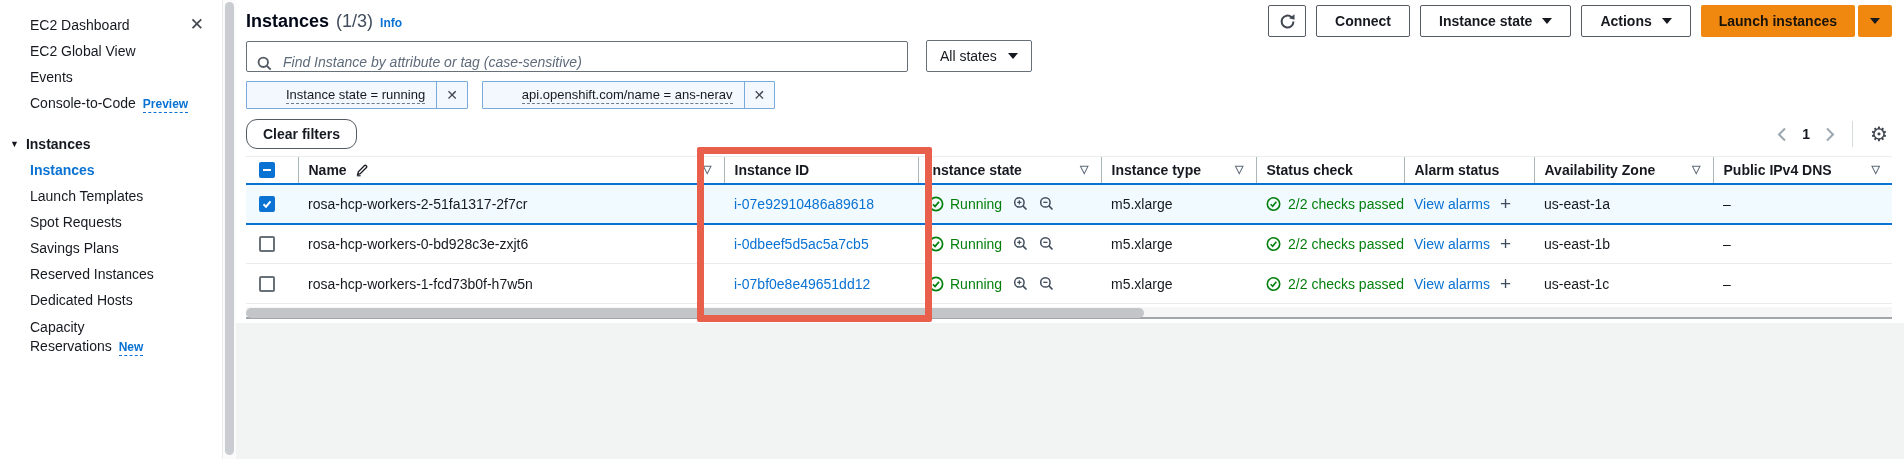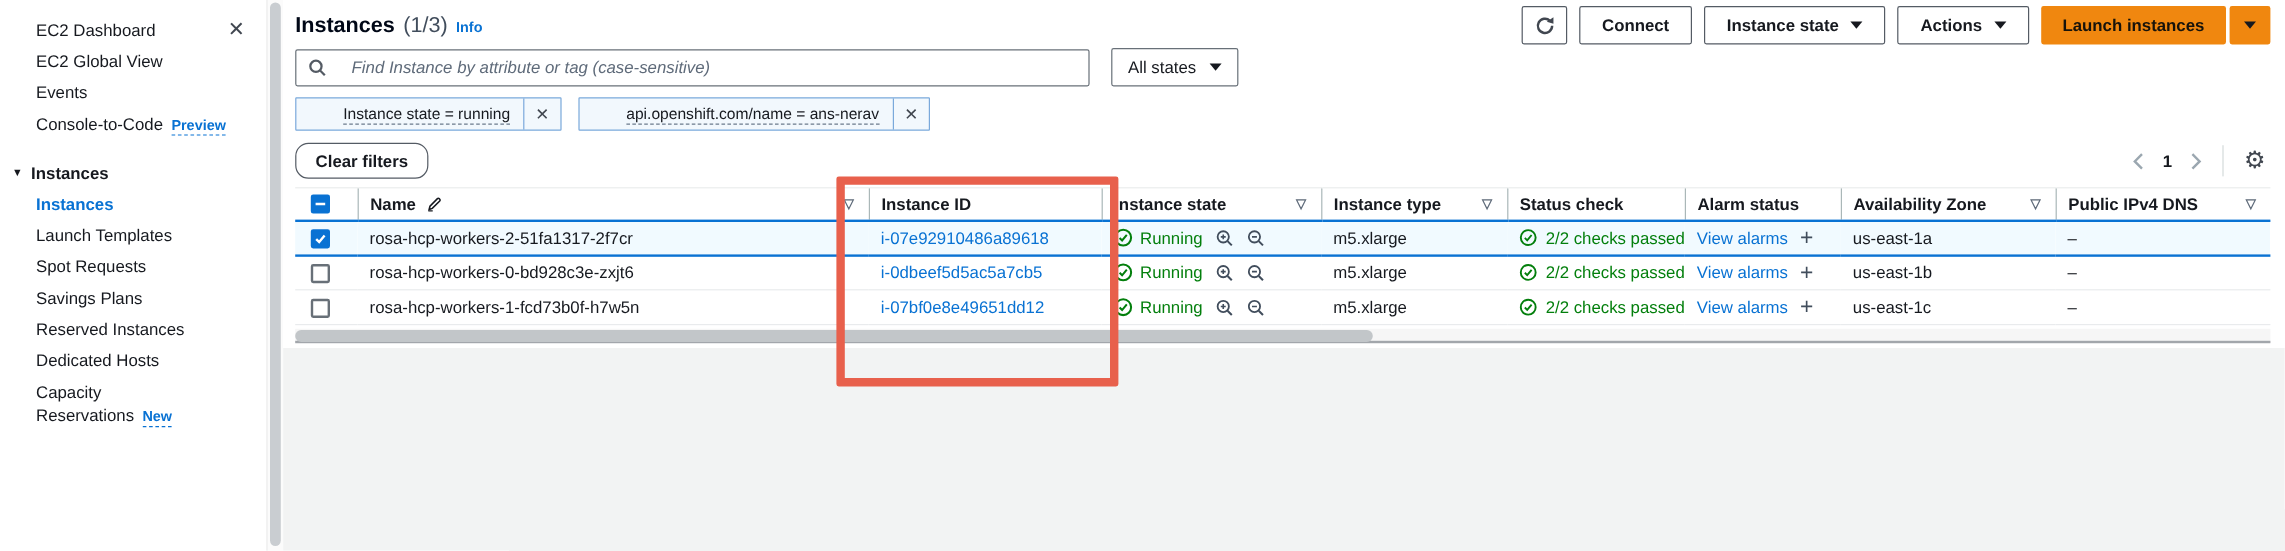--- a/index.html
+++ b/index.html
@@ -47,7 +47,7 @@
 
   .search-row { display:flex; gap:18px; margin-top:3px; align-items:center; }
   .search-box { width:662px; height:31px; border:1px solid #687078; border-radius:2px; background:#fff;
-                display:flex; align-items:center; gap:19px; padding:0 10px; }
+                display:flex; align-items:flex-end; gap:9px; padding:0 10px; }
   .search-box input { border:none; outline:none; flex:1; font-family:inherit; font-size:14px; background:transparent; color:#16191f; }
   .search-box input::placeholder { font-style:italic; color:#5f6b7a; }
   .select-btn { height:32px; border:1px solid #687078; border-radius:2px; background:#fff; font-family:inherit;

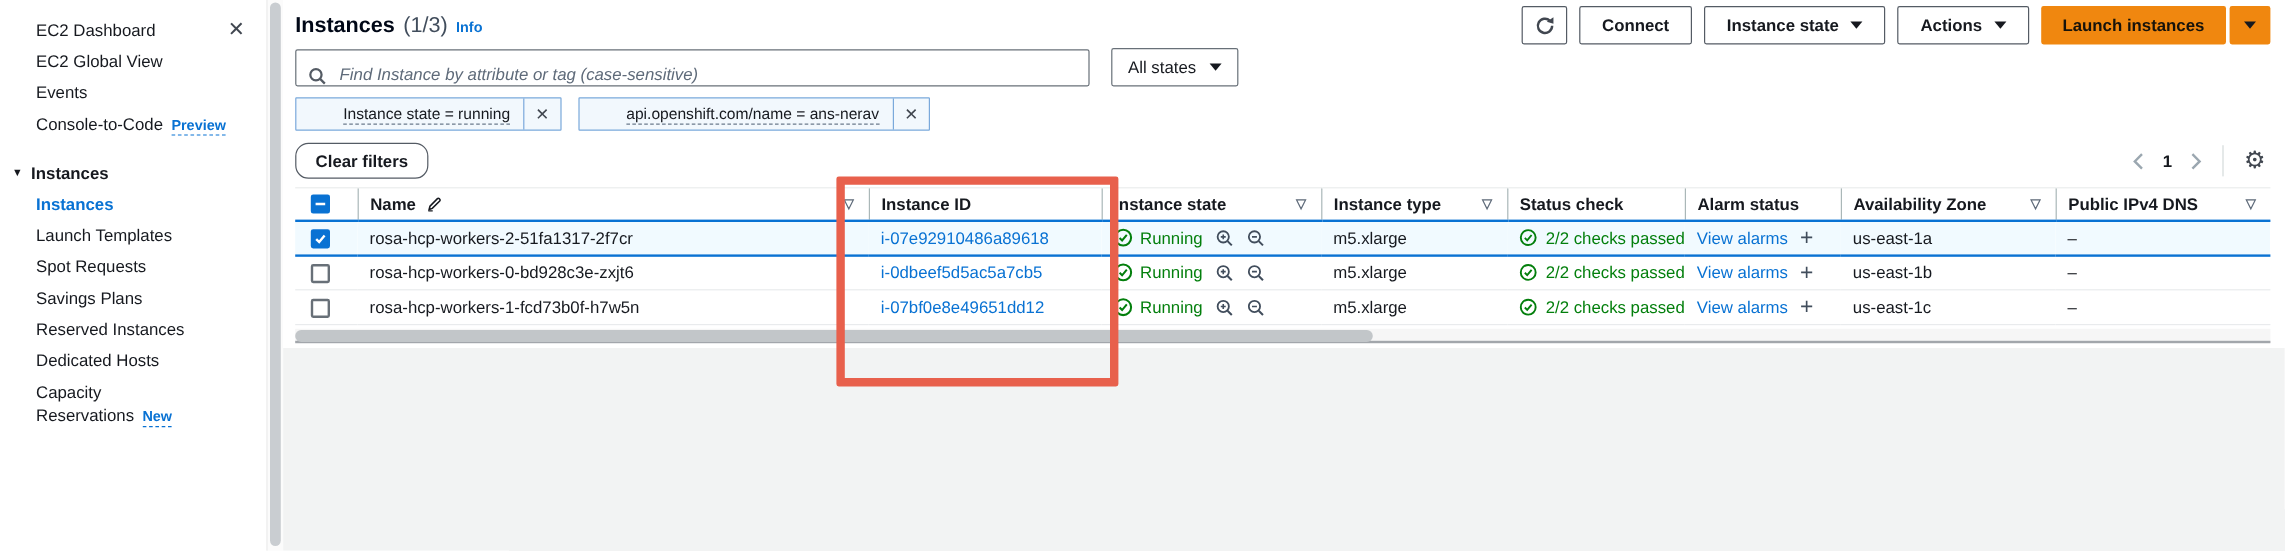--- a/index.html
+++ b/index.html
@@ -76,7 +76,7 @@
   .th-in { display:flex; align-items:center; justify-content:space-between; padding-right:12px; }
   .th-label-group { display:flex; align-items:center; gap:8px; }
   .sort-caret { font-size:11px; color:#5f6b7a; cursor:pointer; }
-  tbody td { height:29px; padding:0 0 0 10px; border-bottom:1px solid #e9ebed; color:#16191f; white-space:nowrap; overflow:hidden; }
+  tbody td { height:40px; padding:0 0 0 10px; border-bottom:1px solid #e9ebed; color:#16191f; white-space:nowrap; overflow:hidden; }
   tr.selected td { background:#f1faff; border-top:2px solid #0972d3; border-bottom:2px solid #0972d3; }
   .cb-cell { padding-left:13px !important; }
   .cb { width:16px; height:16px; border:2px solid #687078; border-radius:2px; background:#fff;

